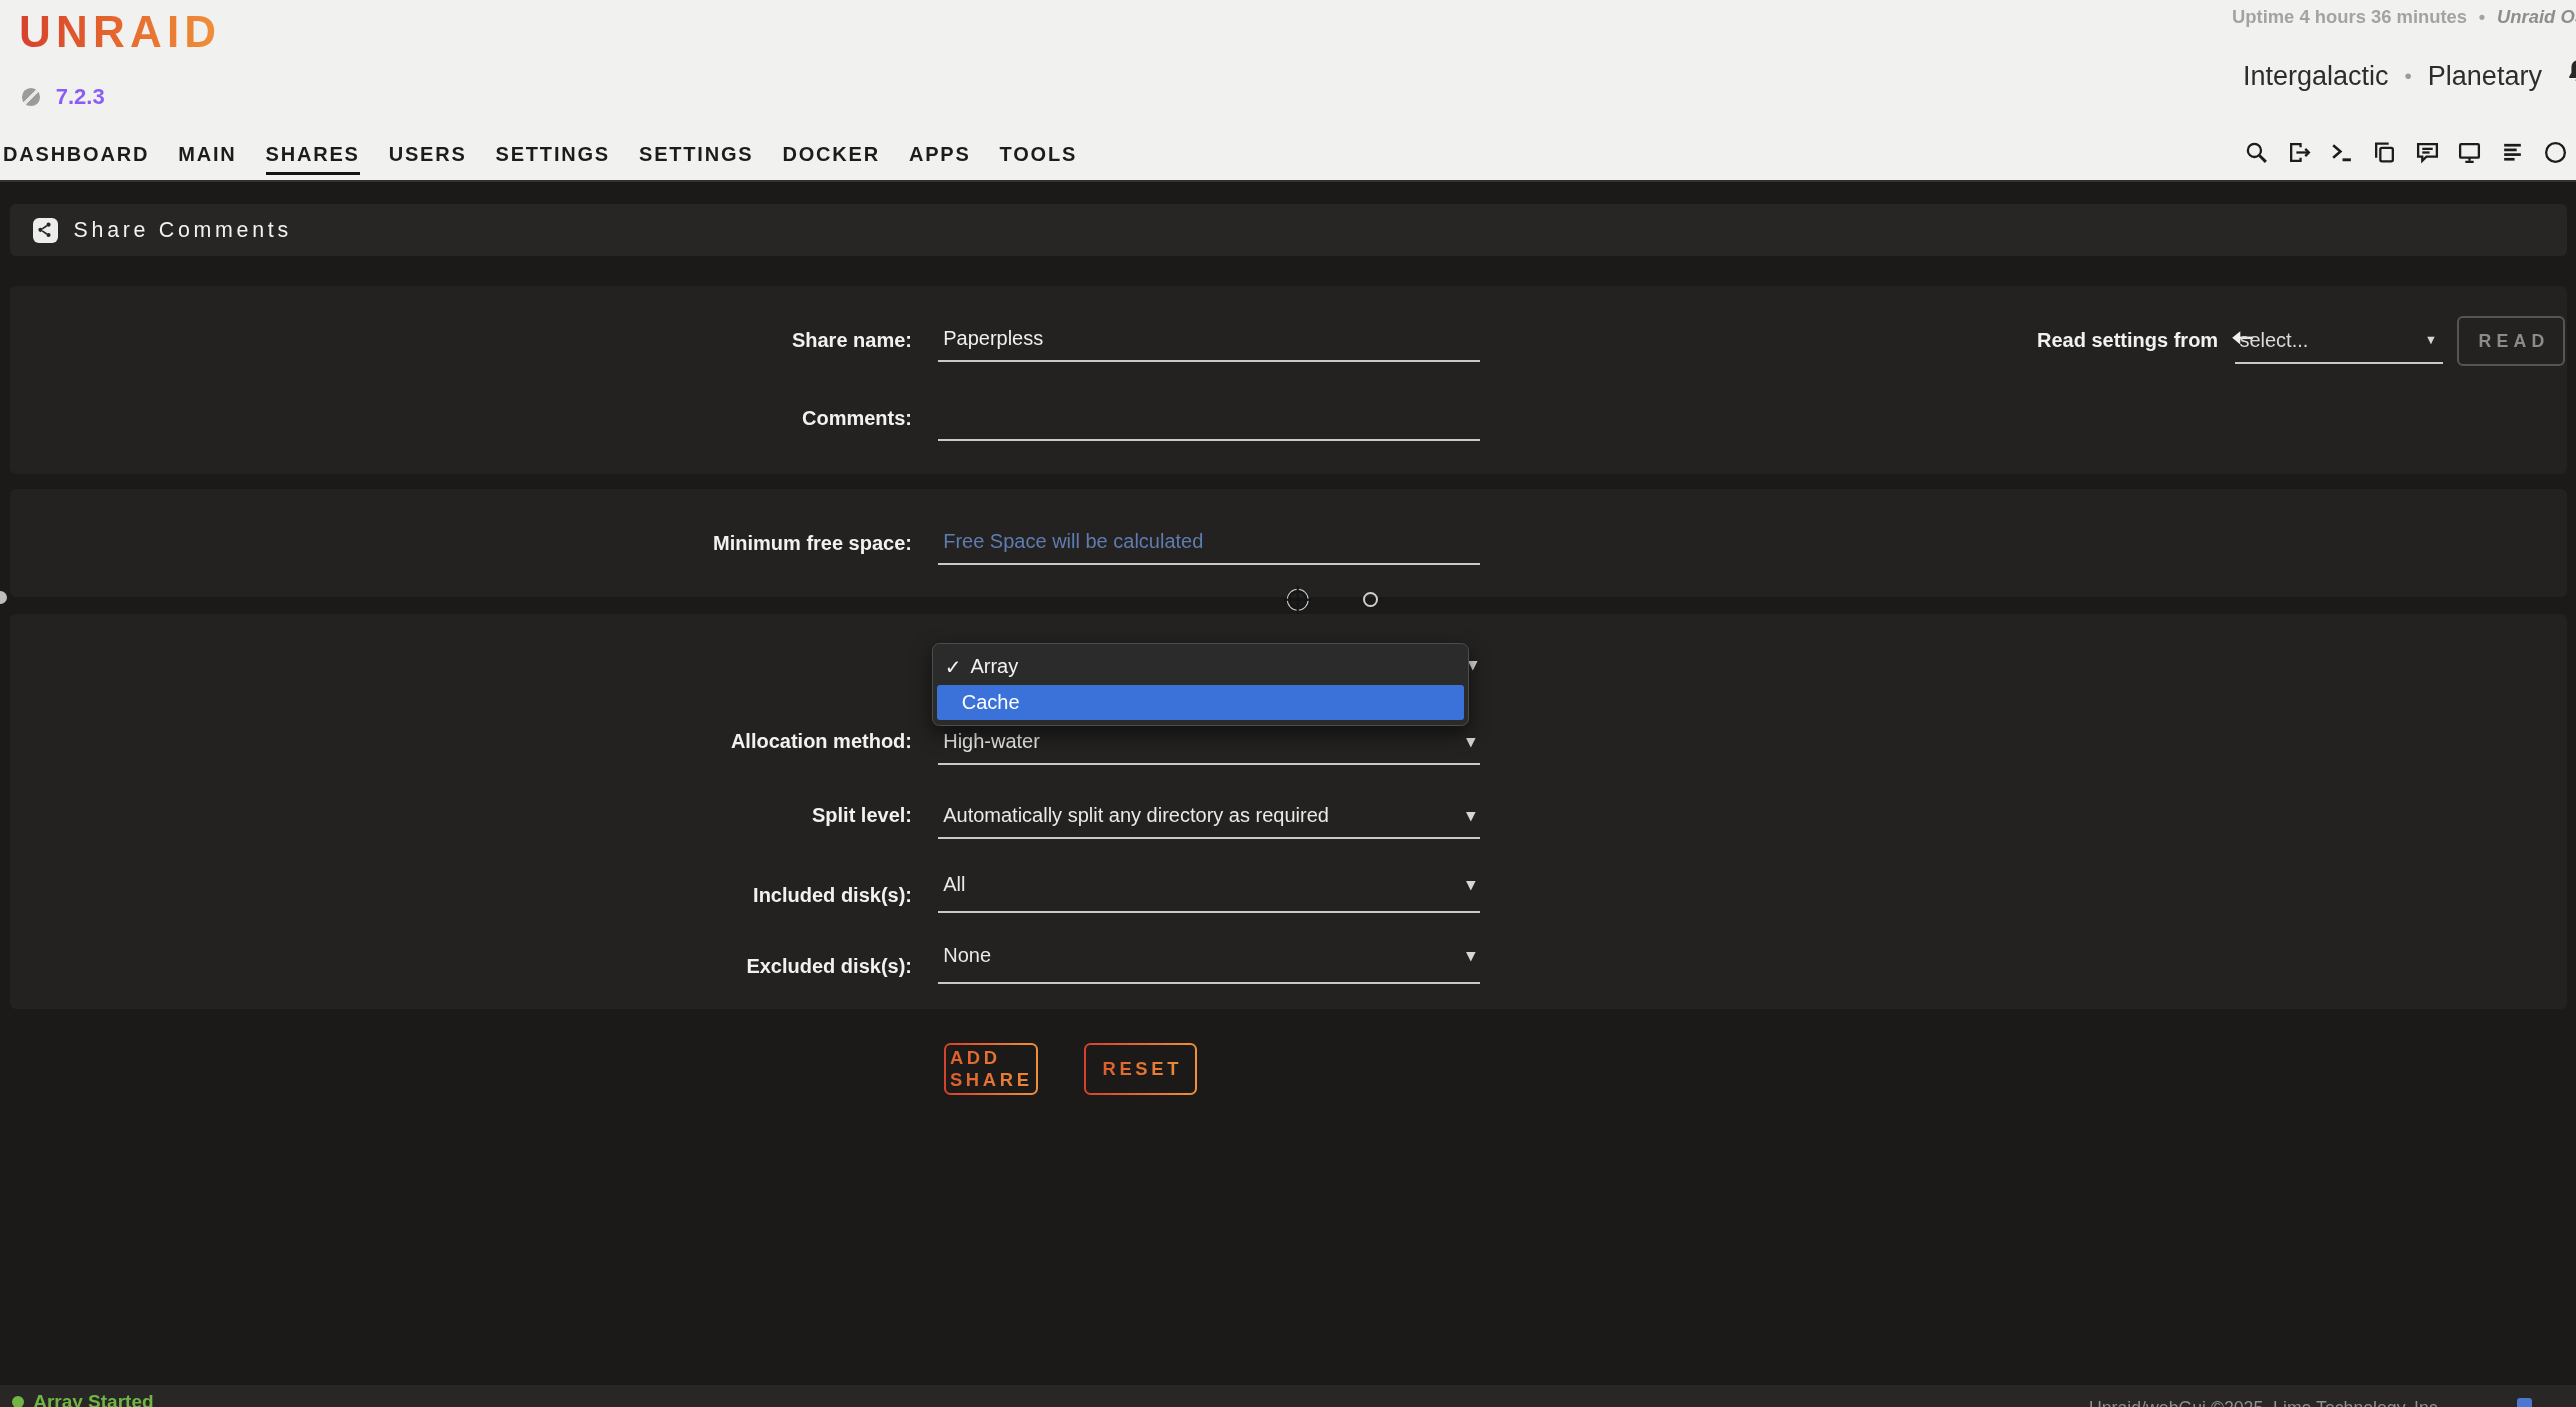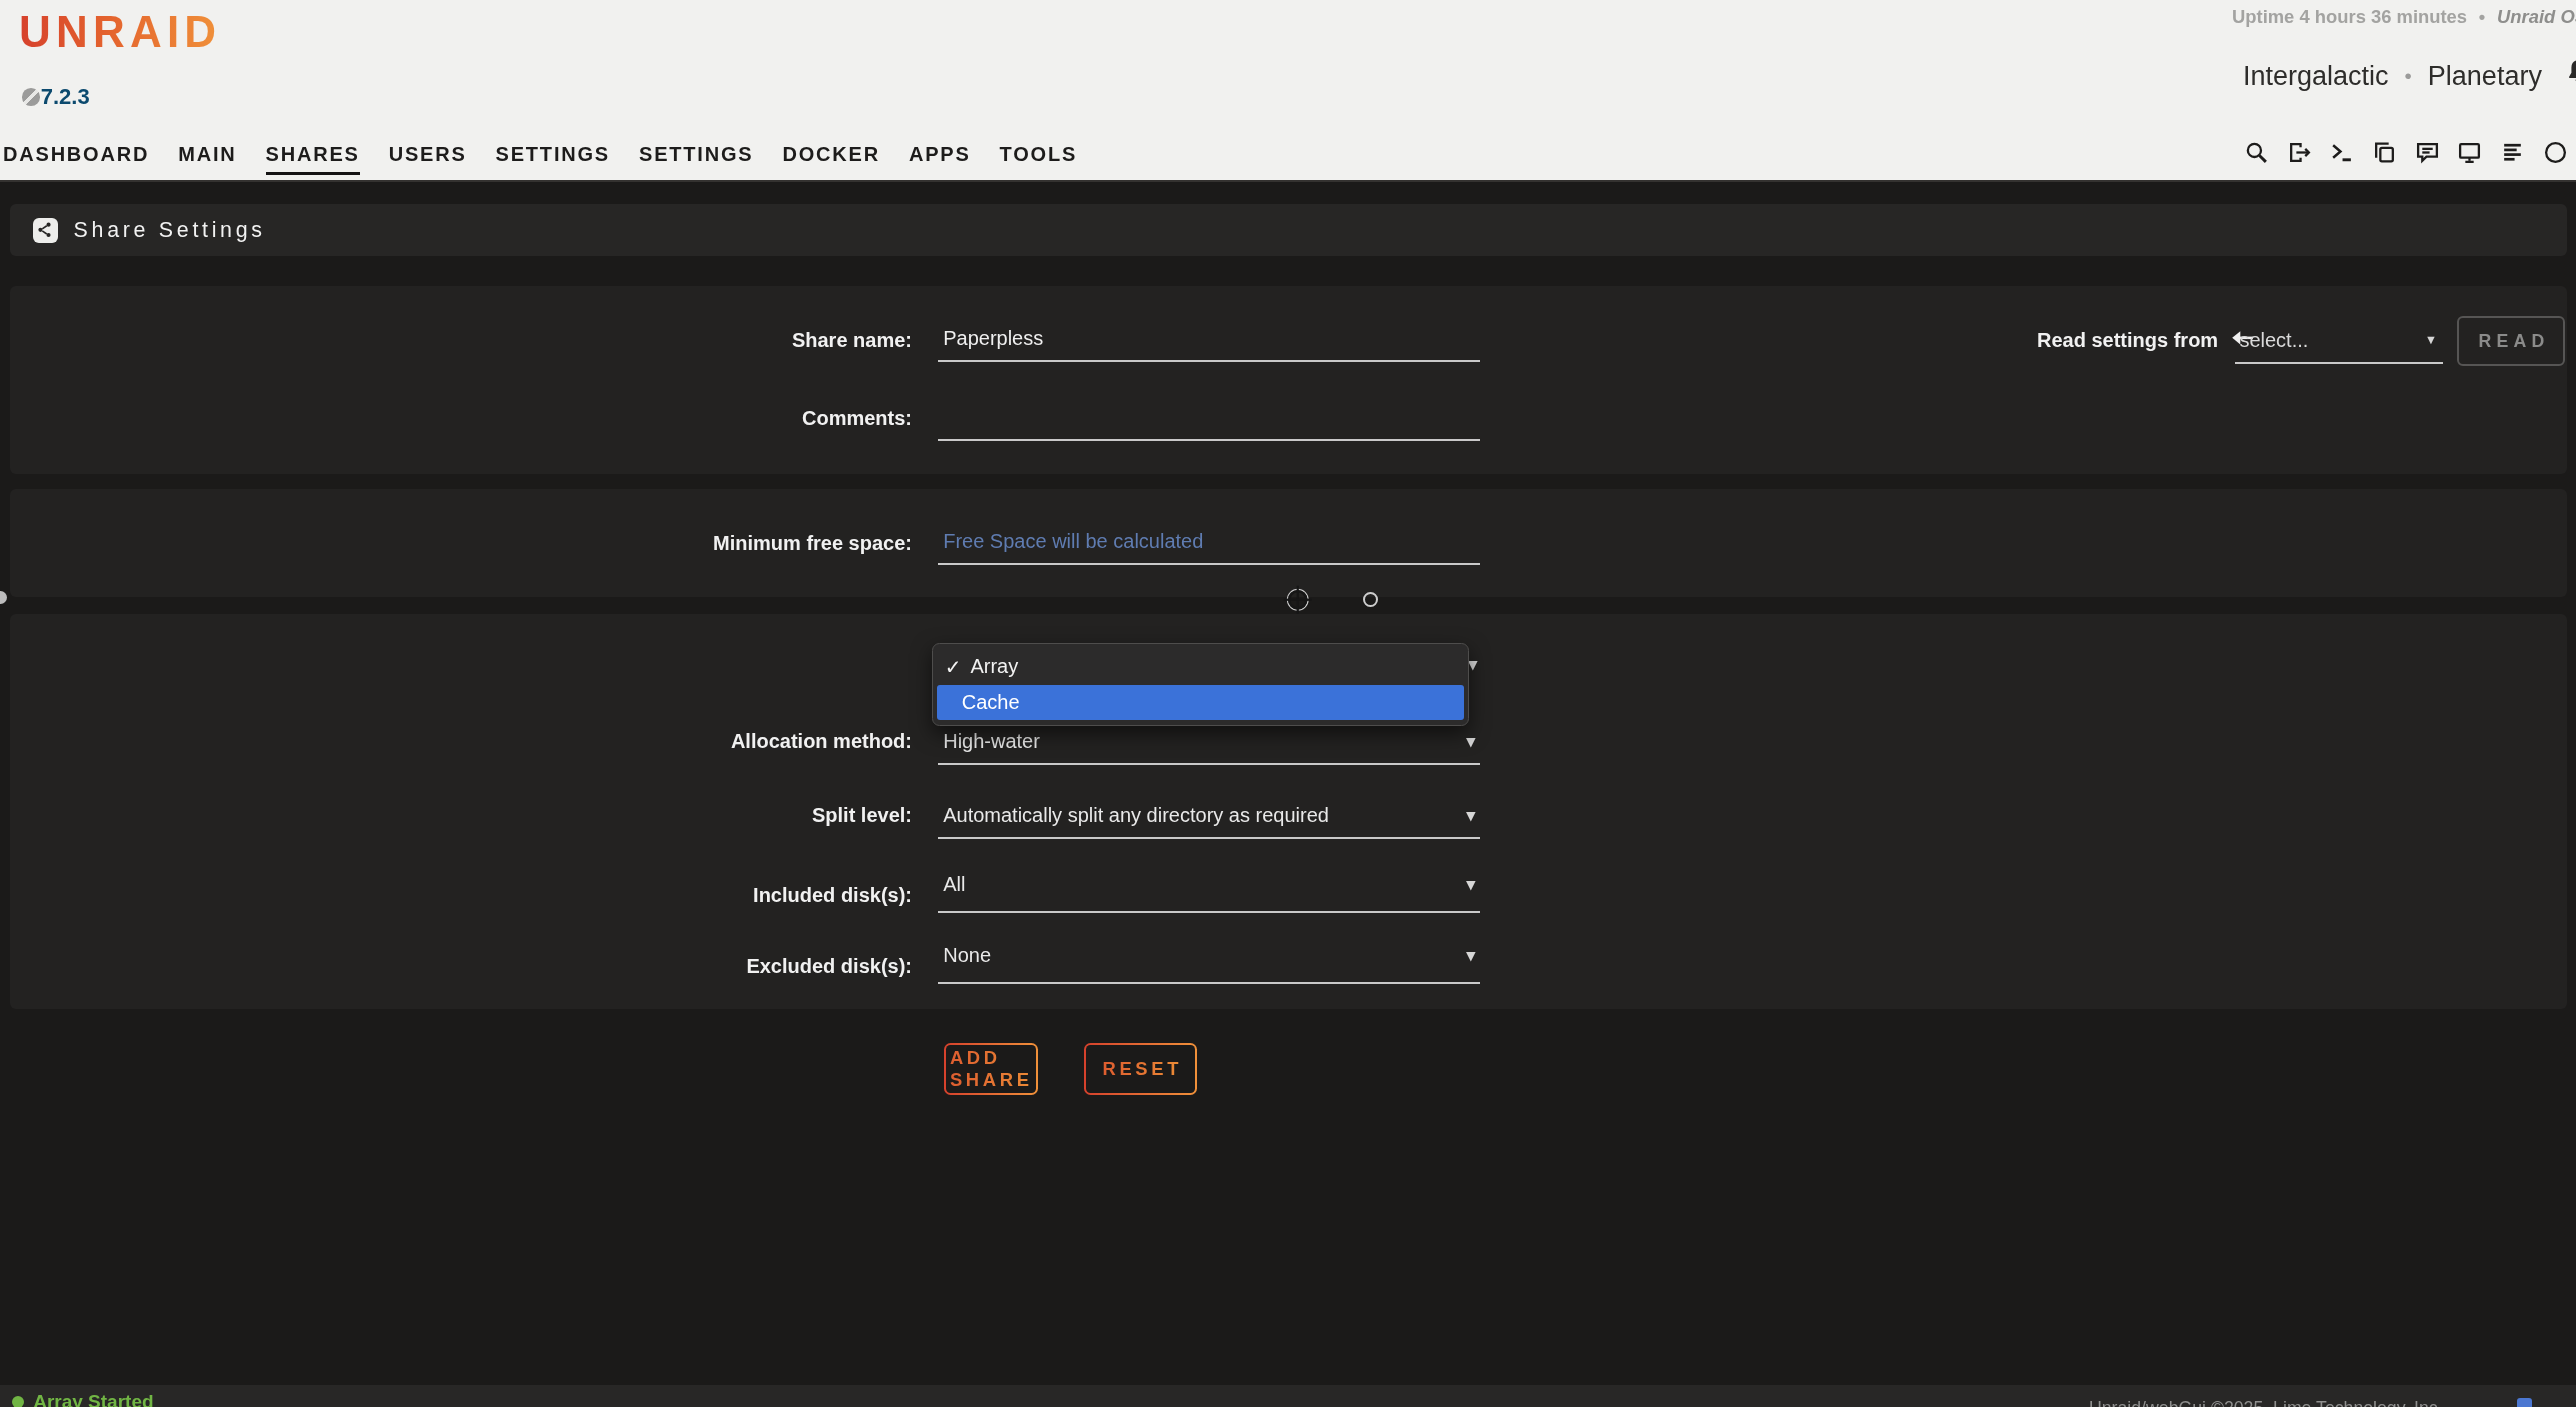--- a/index.html
+++ b/index.html
@@ -14,8 +14,8 @@
   .logo { position:absolute; left:19px; top:7.4px; font-size:44px; font-weight:800;
     letter-spacing:5.2px; background:linear-gradient(90deg,#d6412c 0%,#e4642e 45%,#f0913a 100%);
     -webkit-background-clip:text; background-clip:text; color:transparent; }
-  .version { position:absolute; left:22px; top:84px; display:flex; gap:1px; align-items:center;
-    color:#0c4a6e; font-weight:bold; font-size:22px; }
+  .version { position:absolute; left:22px; top:84px; display:flex; gap:16px; align-items:center;
+    color:#8b5cf6; font-weight:bold; font-size:22px; }
   .version-icon { width:17.7px; height:17.7px; border-radius:50%;
     background:linear-gradient(135deg,#9b9b9a 42%,#e7e7e5 42% 58%,#9b9b9a 58%); }
   .status-line { position:absolute; left:2232px; top:5.9px; white-space:nowrap;

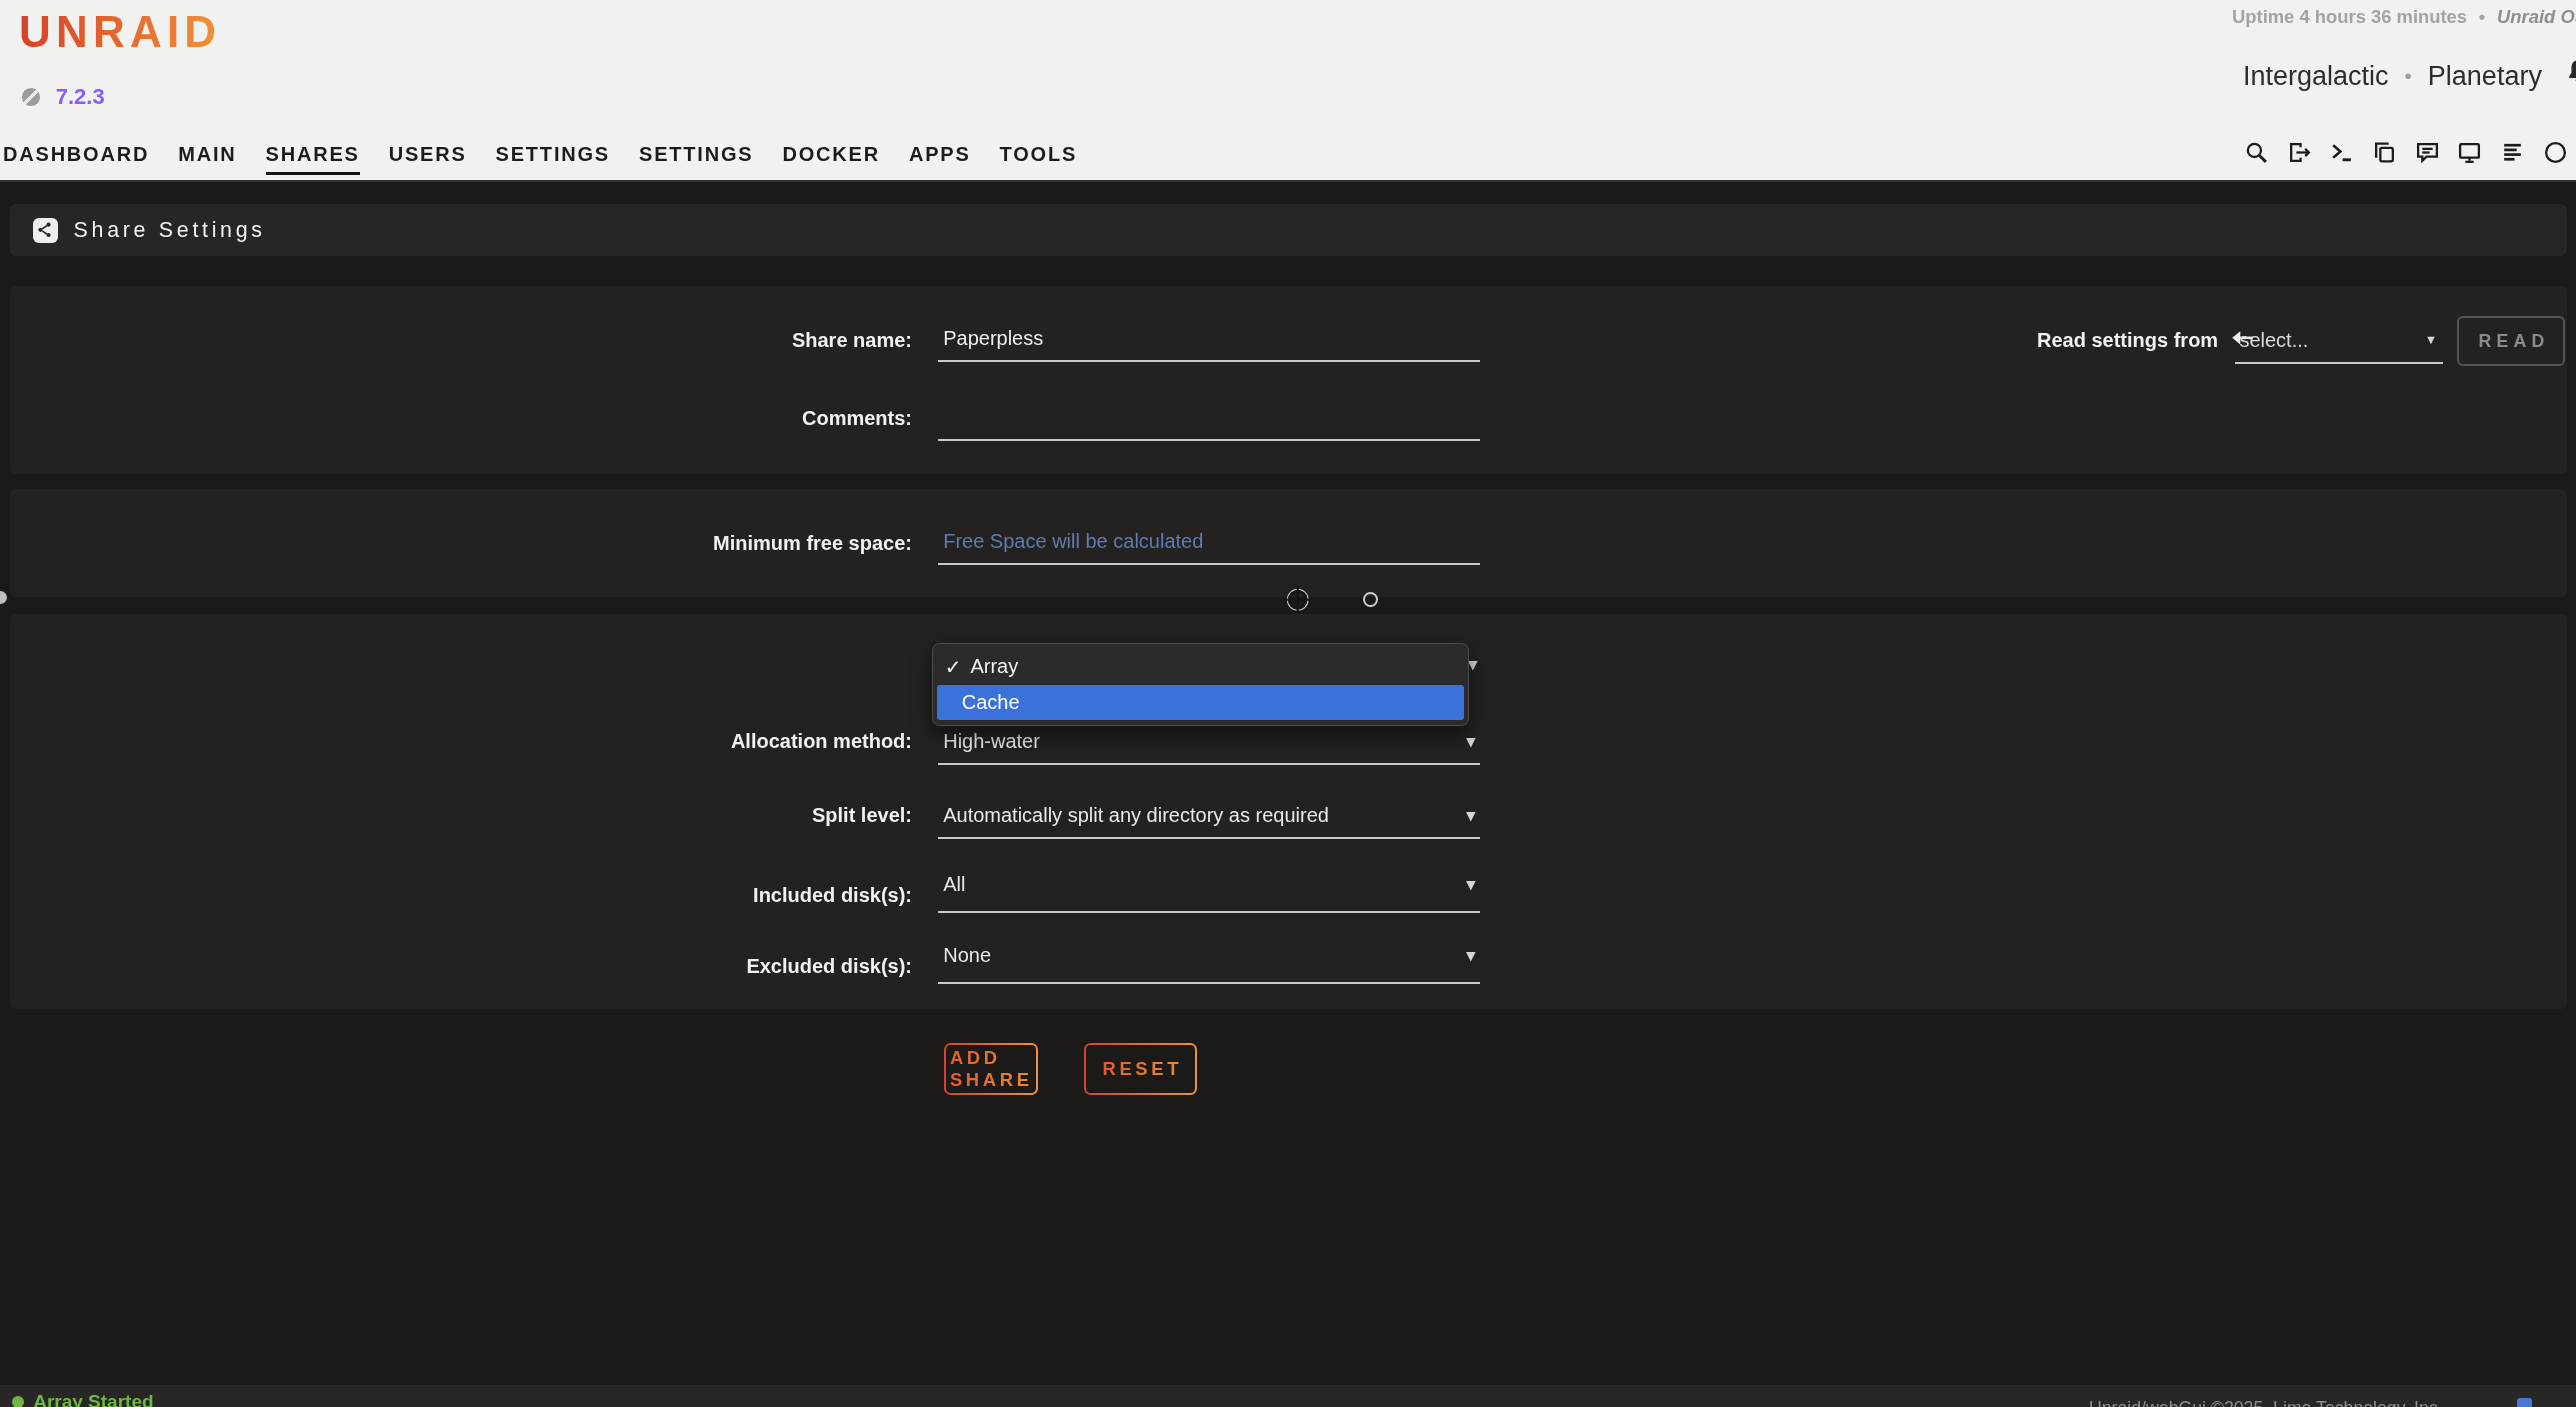--- a/index.html
+++ b/index.html
@@ -208,7 +208,7 @@
           <line x1="8.5" y1="13.4" x2="14.6" y2="17.6" stroke="#262524" stroke-width="2.2"></line>
         </svg>
     </span>
-    <h1 class="page-title">Share Settings</h1>
+    <h1 class="page-title">Share Comments</h1>
   </div>
 
   <div class="band band1"></div>

